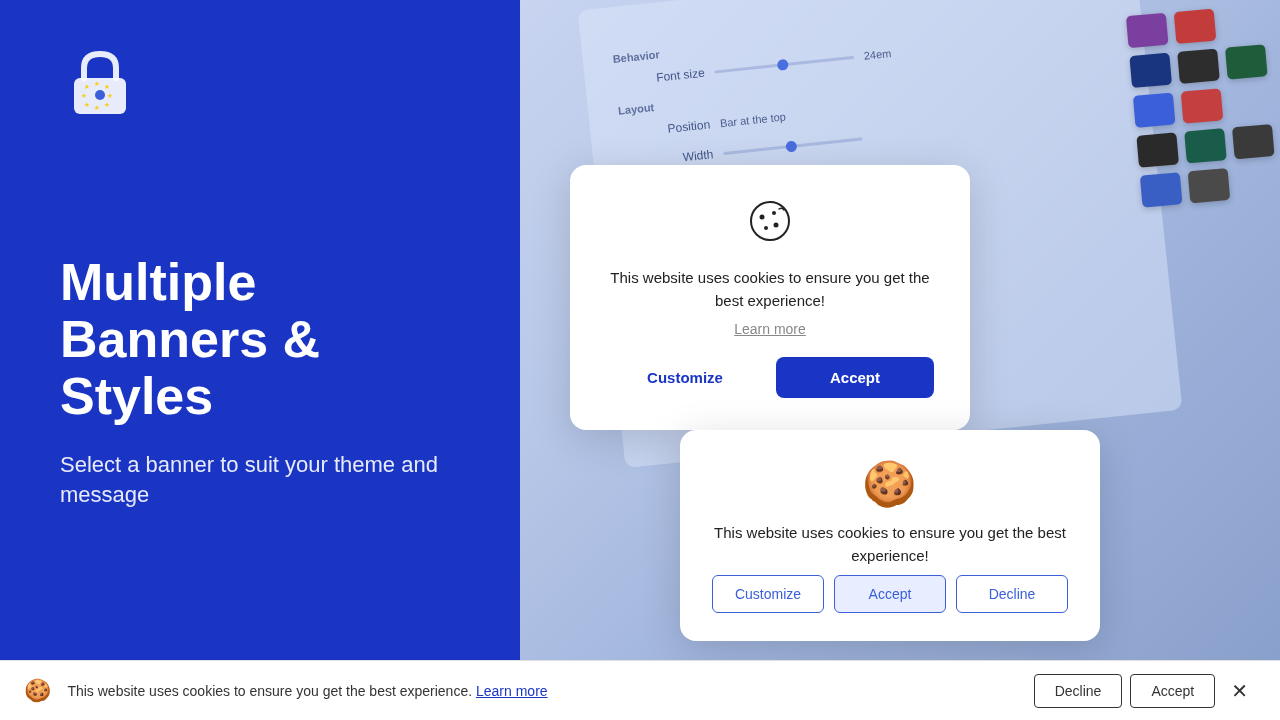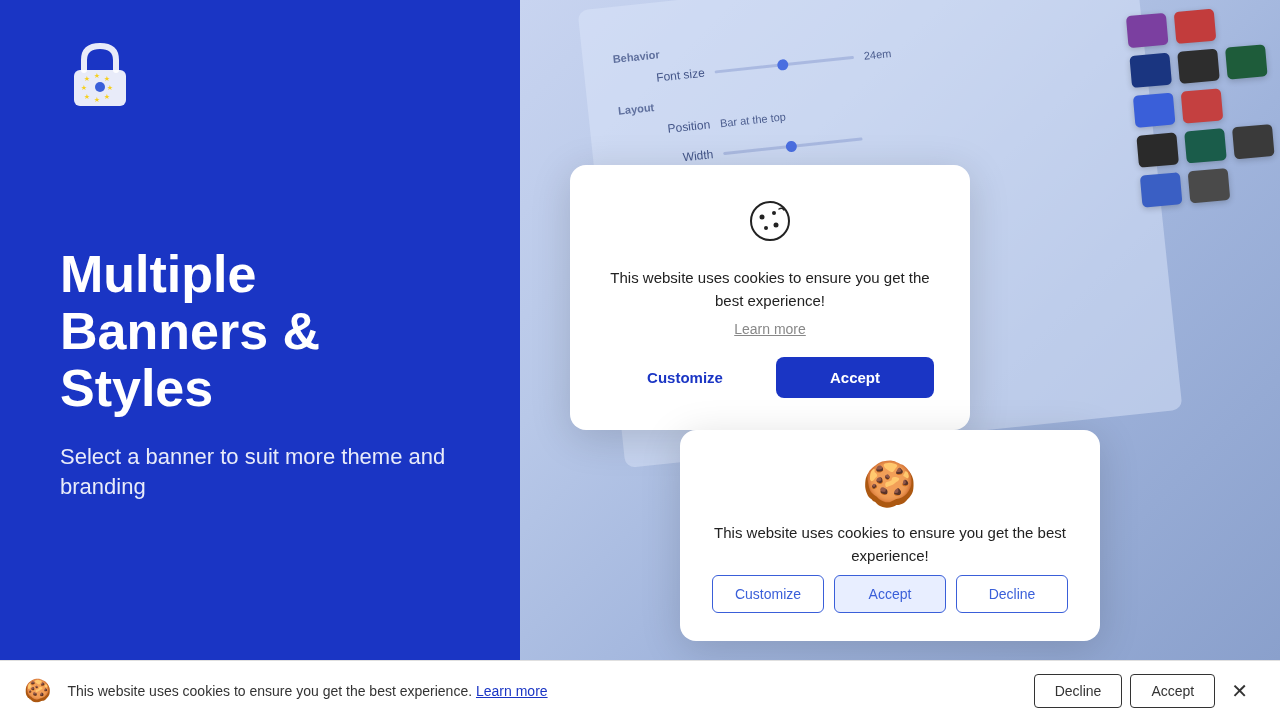--- a/index.html
+++ b/index.html
@@ -25,7 +25,7 @@
     .left-panel {
       width: 520px;
       background: #1a35c4;
-      padding: 32px 60px;
+      padding: 40px 60px;
       display: flex;
       flex-direction: column;
       justify-content: flex-start;

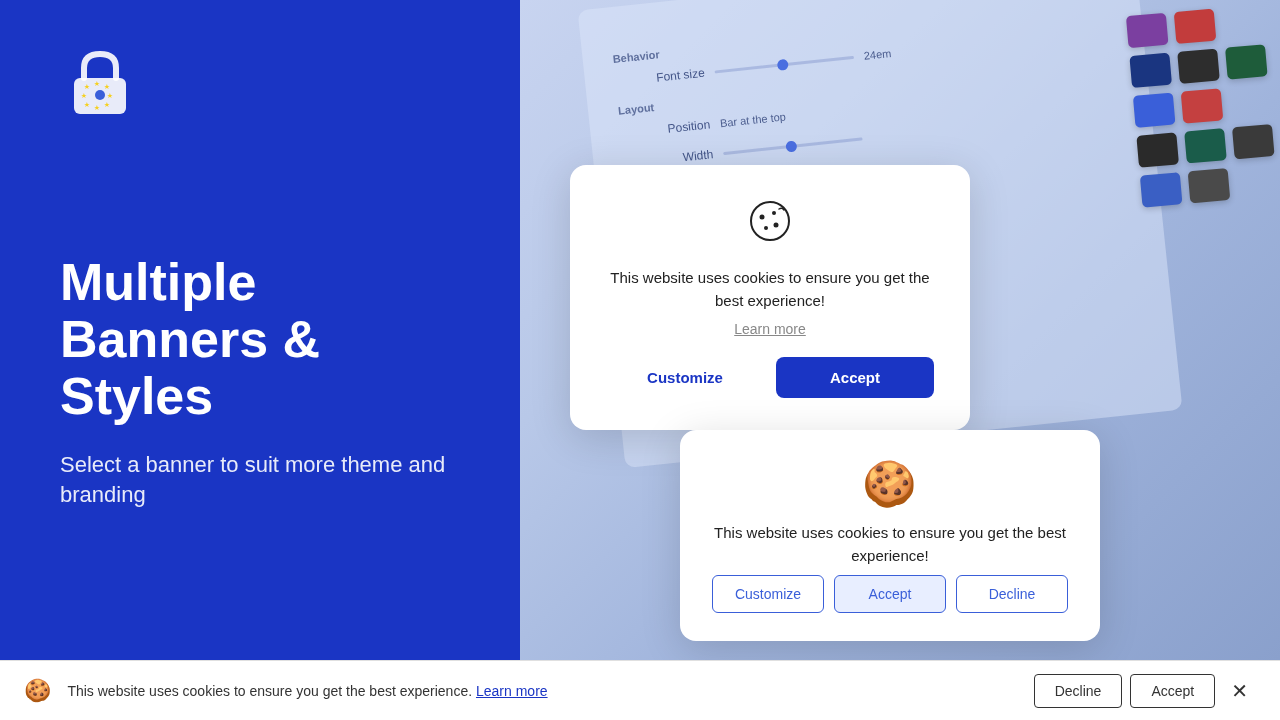--- a/index.html
+++ b/index.html
@@ -383,7 +383,7 @@
     </div>
 
     <div class="headline">Multiple Banners &amp; Styles</div>
-    <div class="subheadline">Select a banner to suit more theme and branding</div>
+    <div class="subheadline">Select a banner to suit your theme and message</div>
   </div>
 
   <div class="right-panel">

